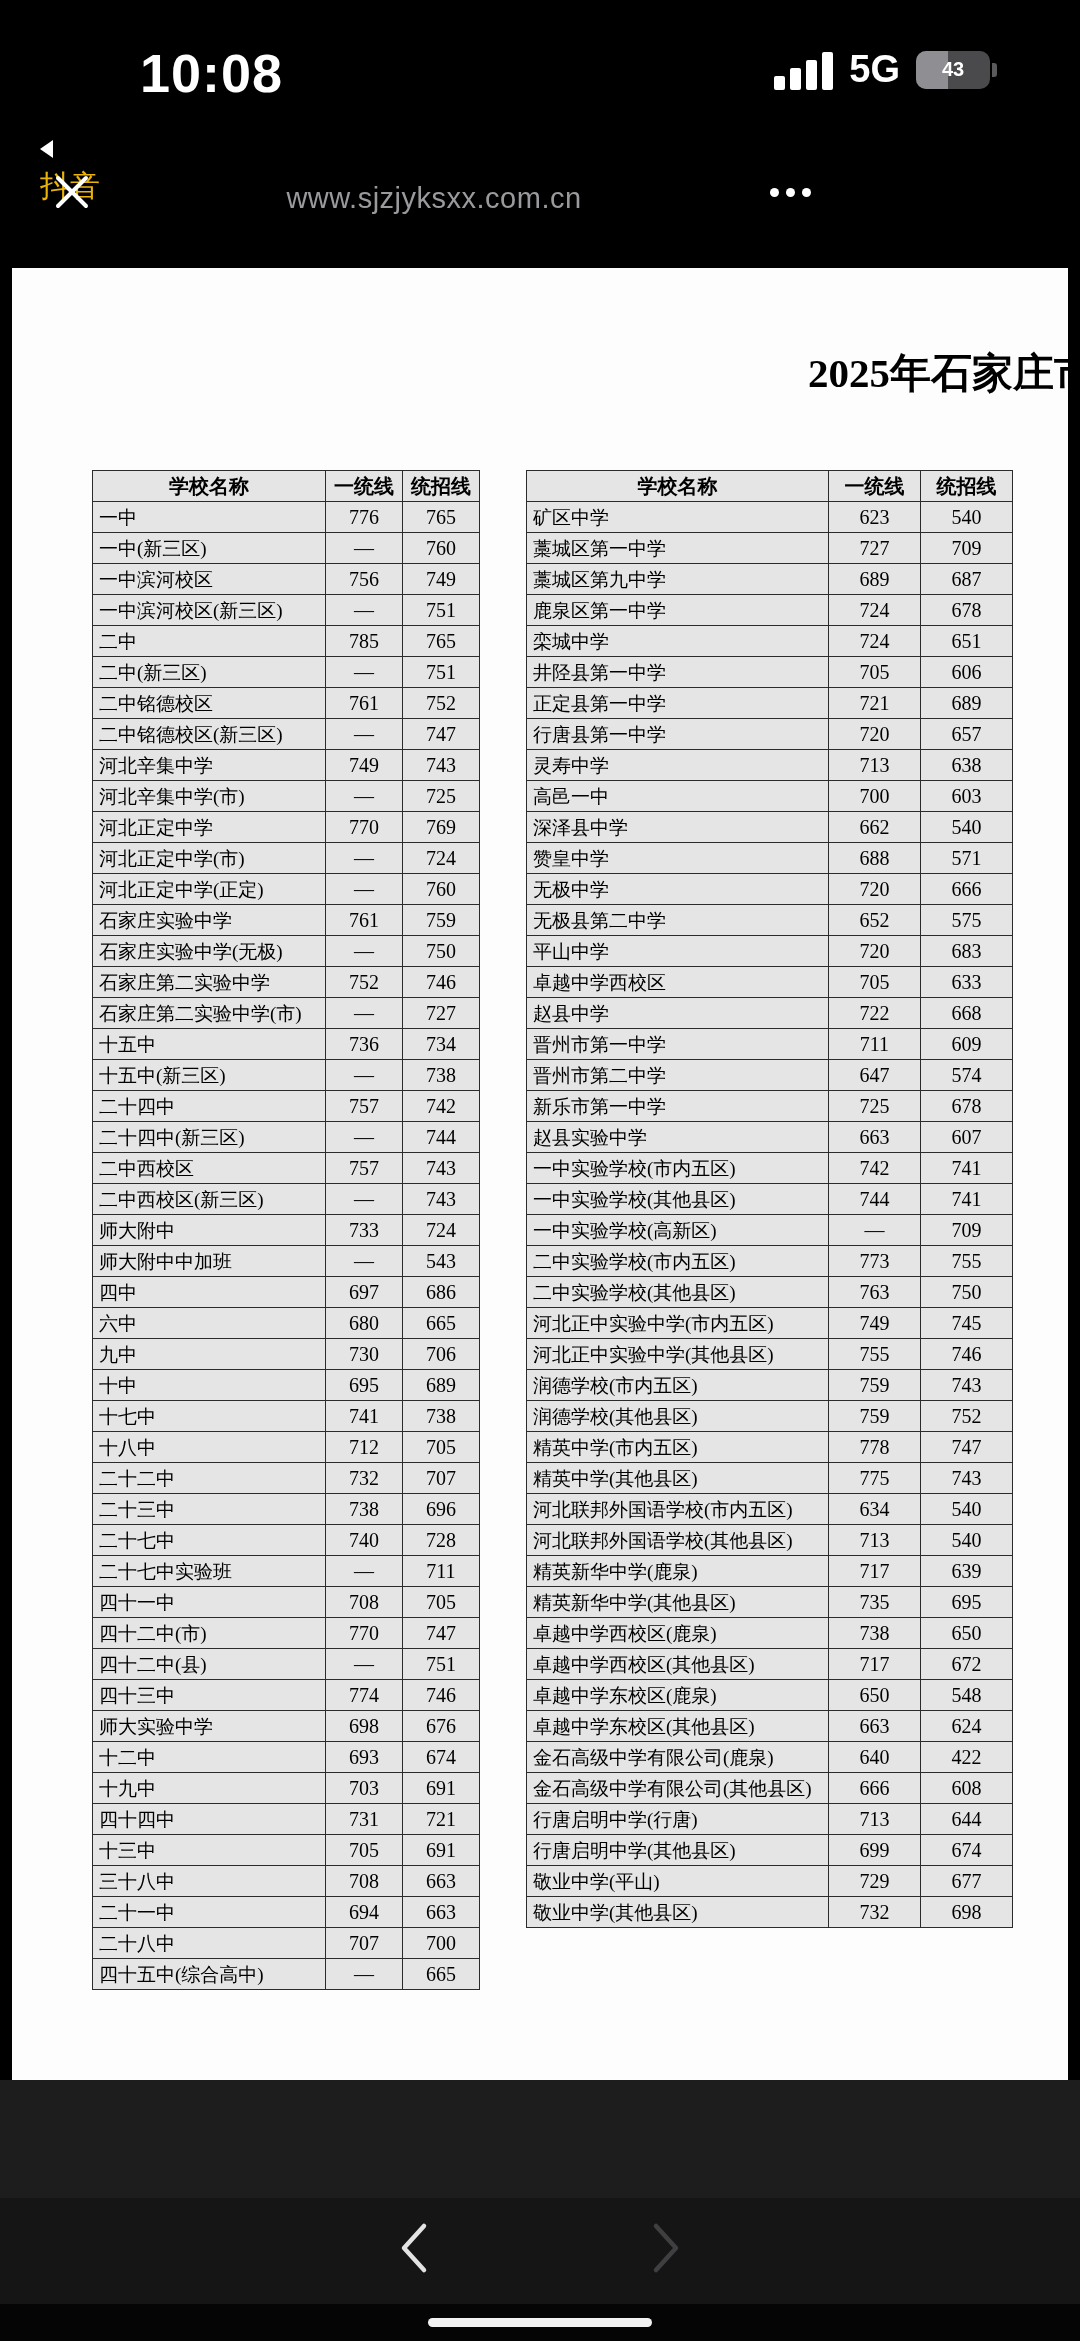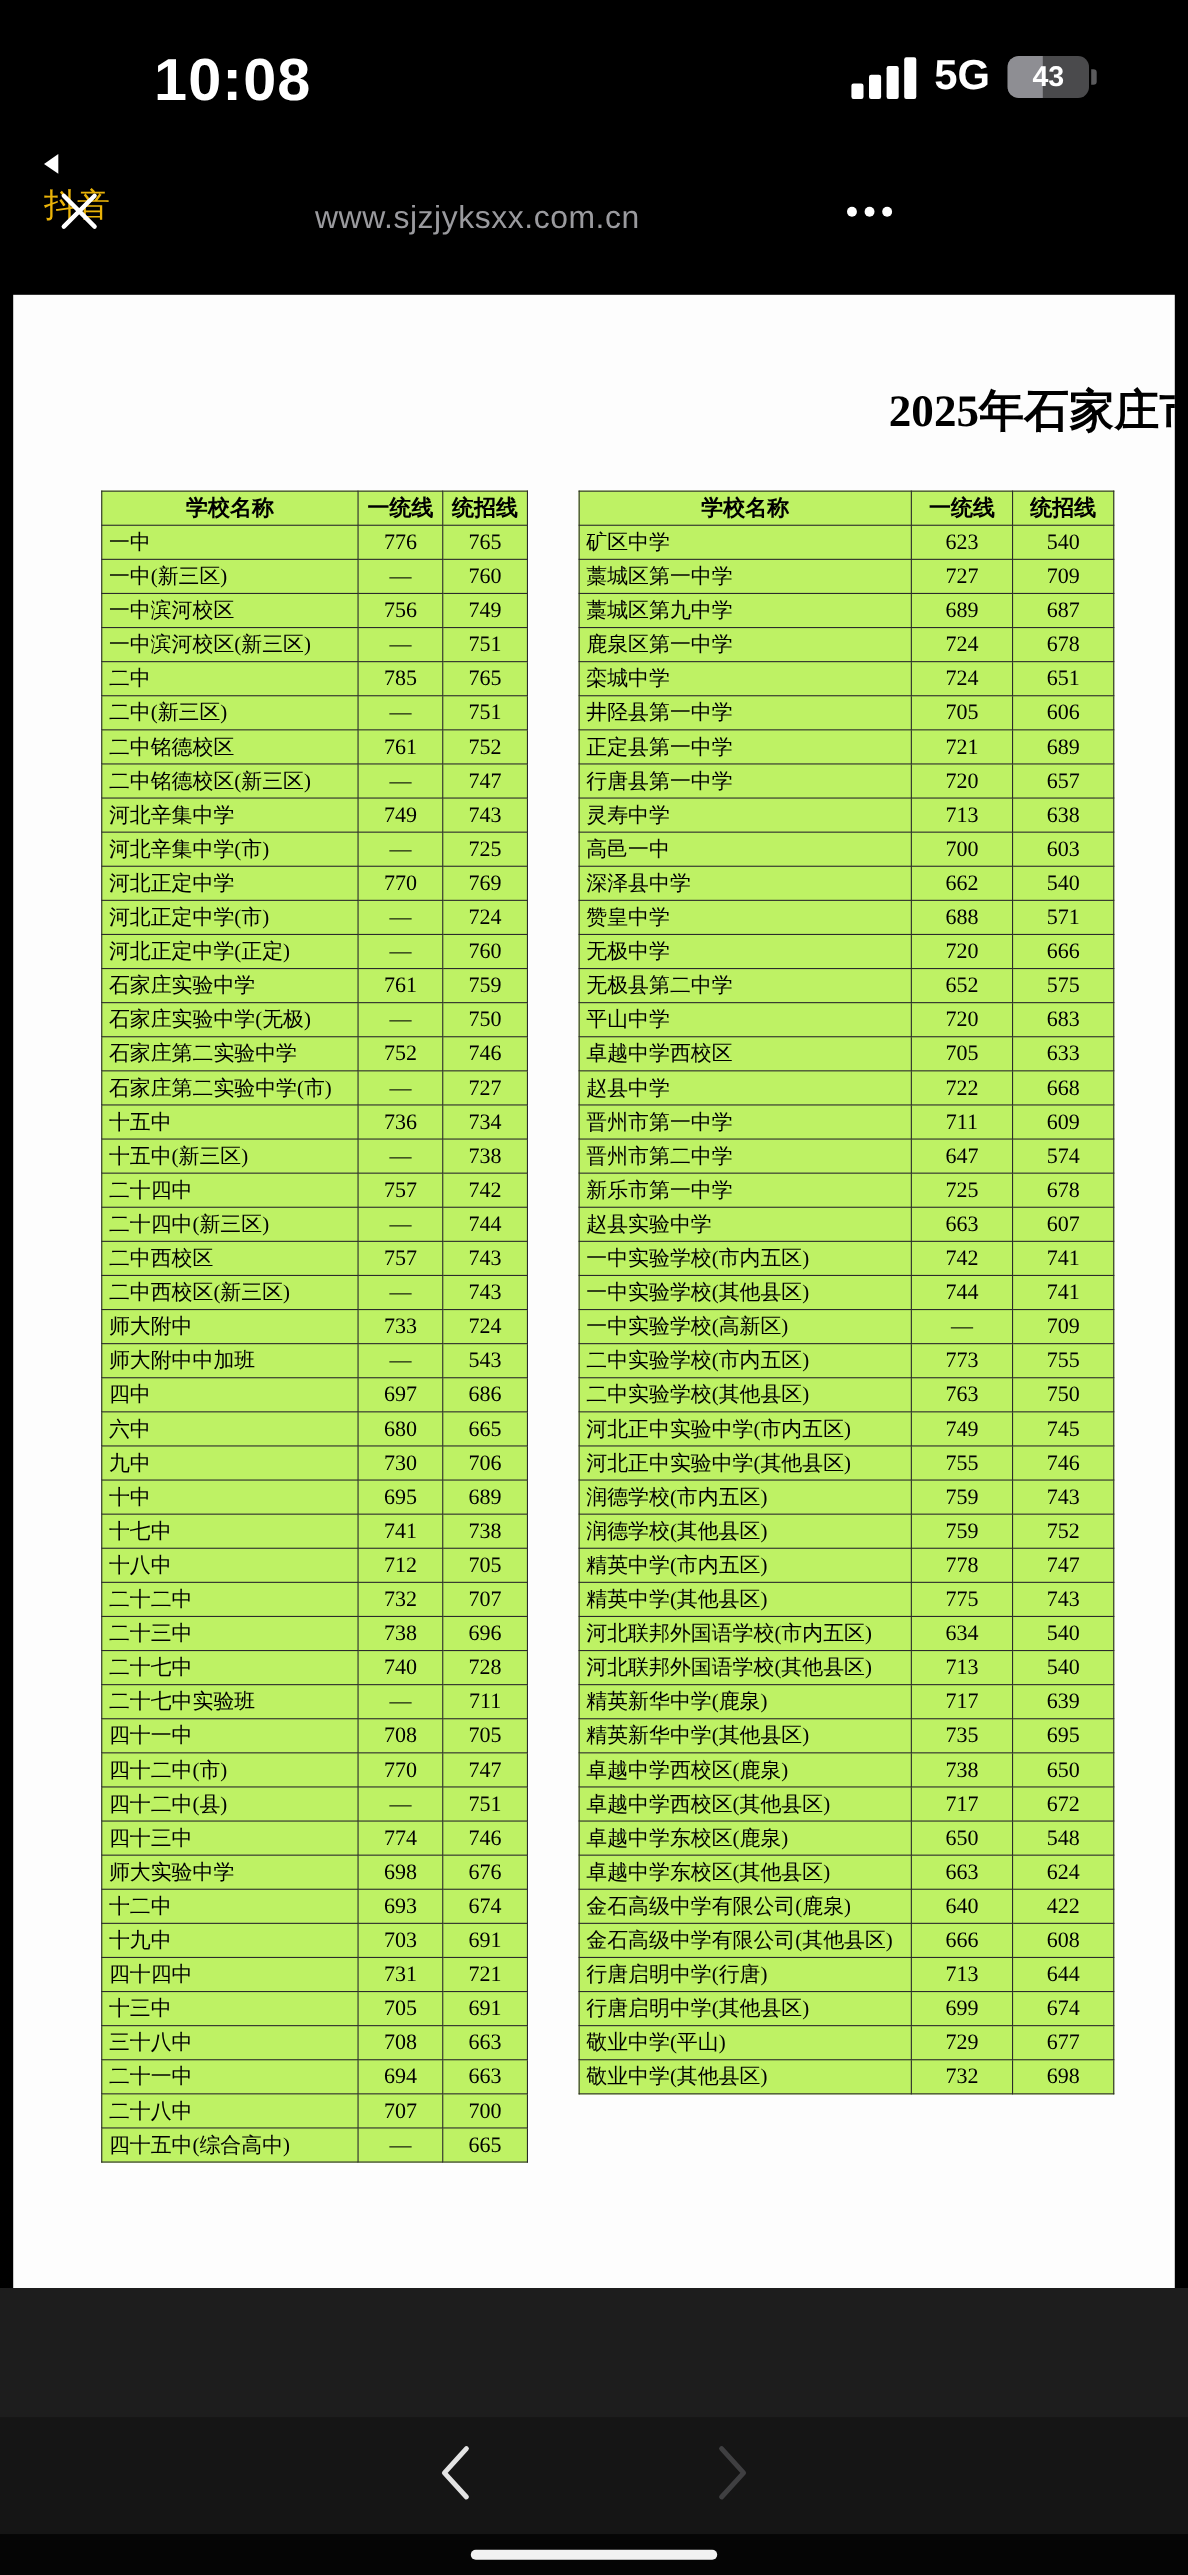--- a/index.html
+++ b/index.html
@@ -19,7 +19,7 @@
   .battery { position:relative; width:74px; height:38px; background:#4a4a4c; border-radius:10px;
              display:flex; align-items:center; justify-content:center; }
   .battery-fill { position:absolute; left:0; top:0; bottom:0; width:43%; background:#8e8e93; border-radius:10px 0 0 10px; }
-  .battery-num { position:relative; color:#fff; font-size:26px; font-weight:700; font-family:"Liberation Sans", sans-serif; }
+  .battery-num { position:relative; color:#fff; font-size:20px; font-weight:700; font-family:"Liberation Sans", sans-serif; }
   .battery-nub { position:absolute; right:-7px; top:12px; width:5px; height:14px; background:#5a5a5c; border-radius:0 3px 3px 0; }
 
   .app-return { position:absolute; left:40px; top:140px; display:flex; gap:8px;

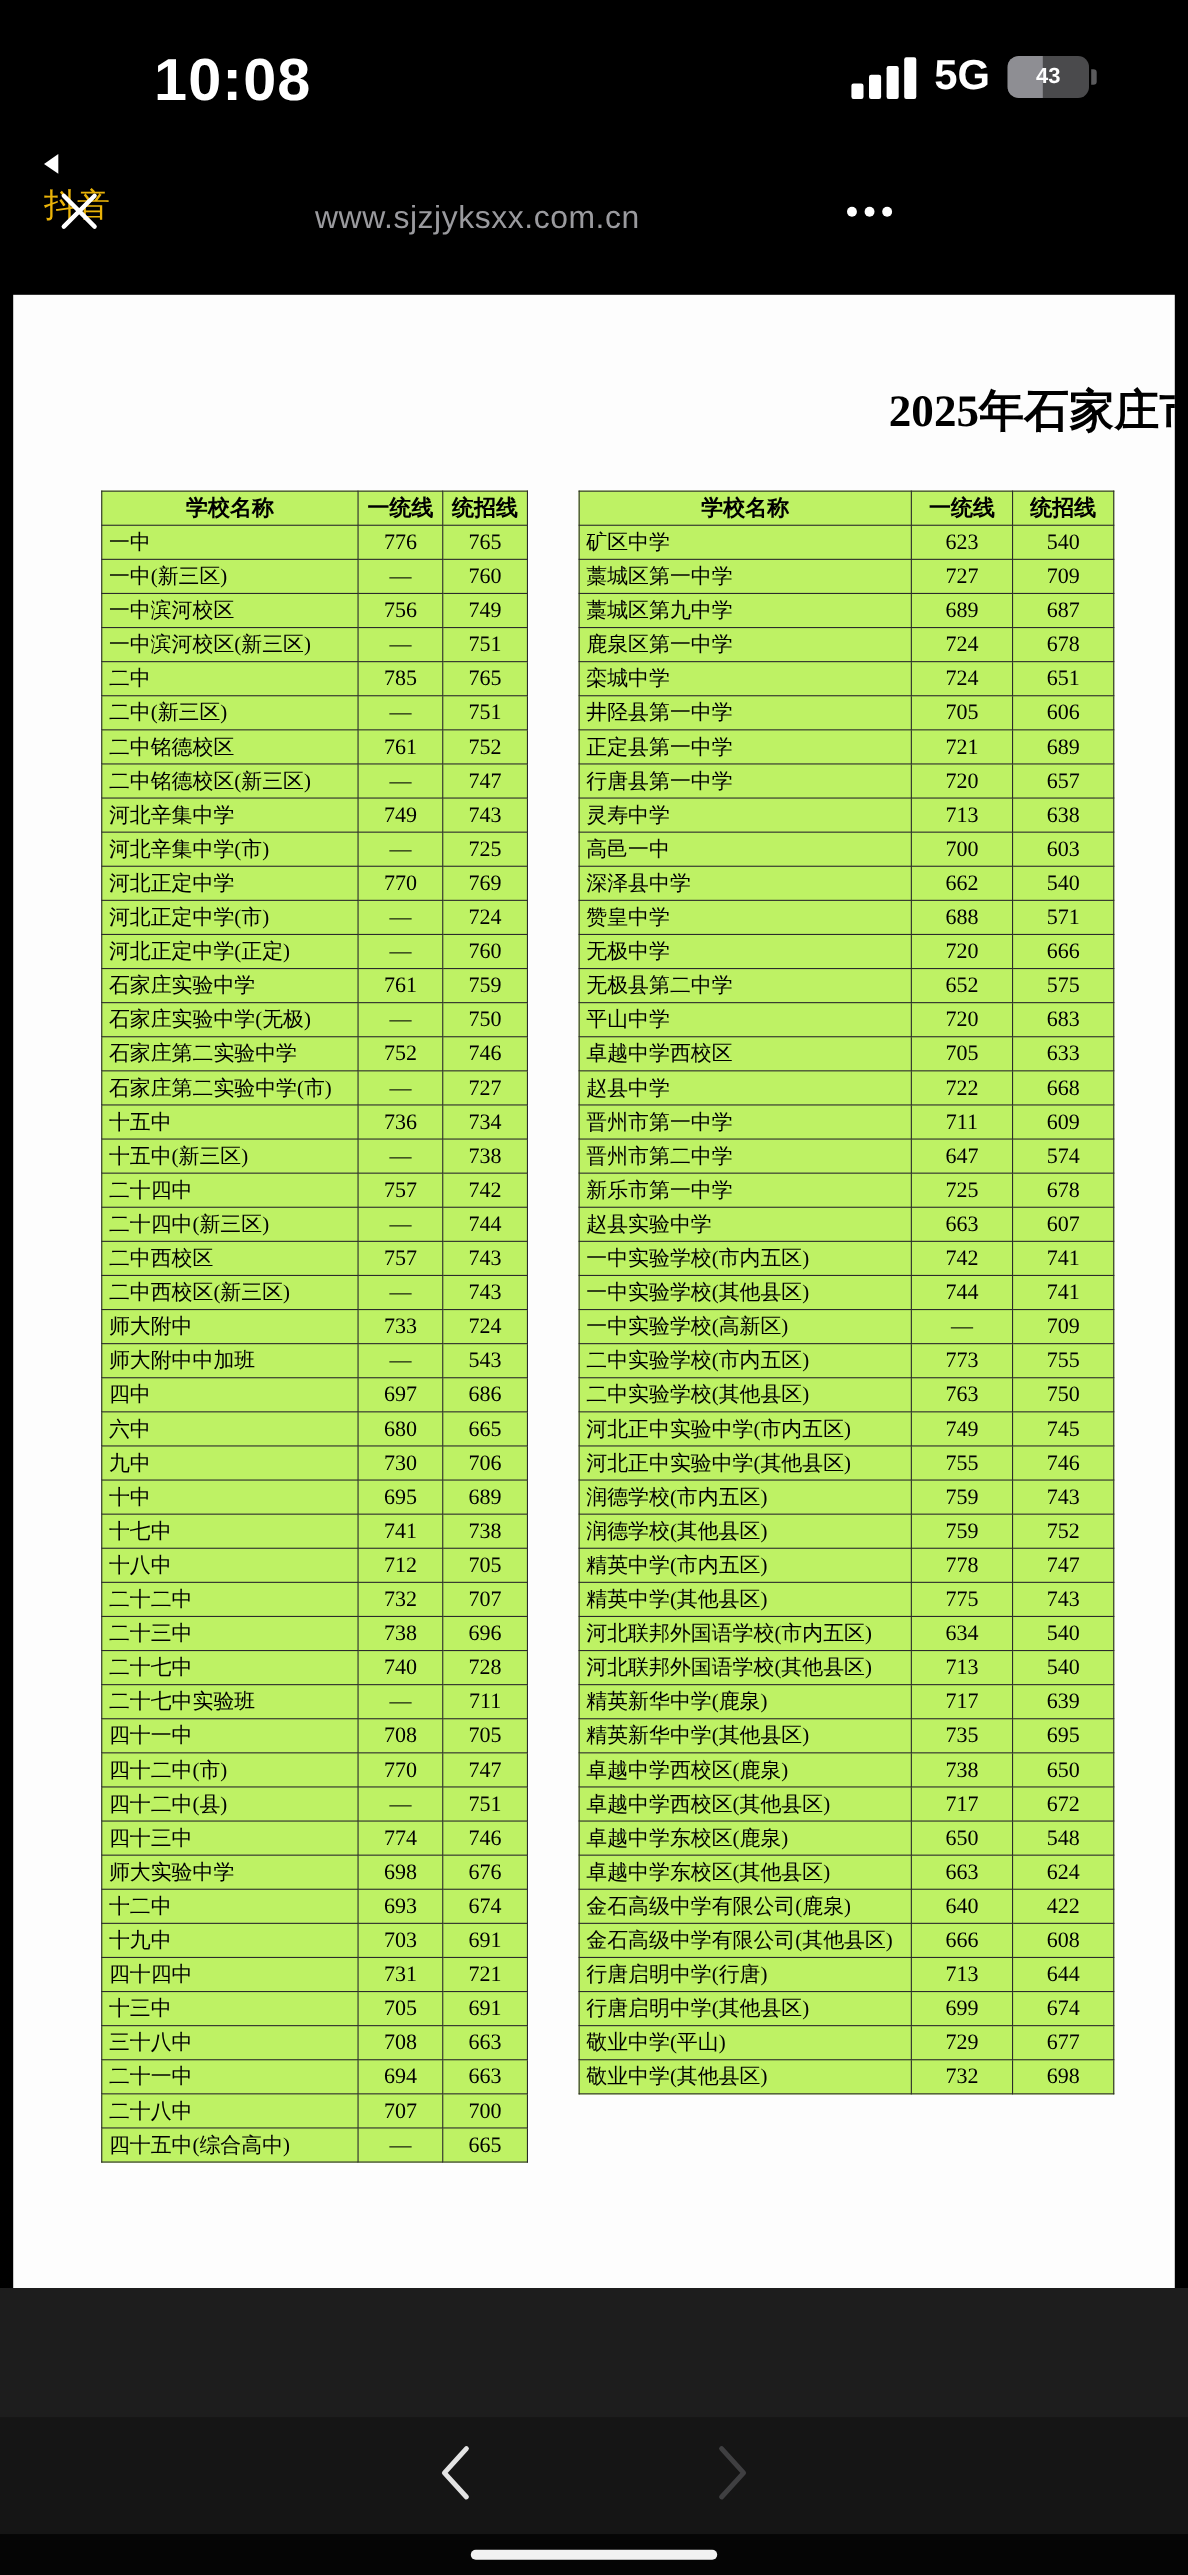--- a/index.html
+++ b/index.html
@@ -41,7 +41,7 @@
   .page-title { position:absolute; left:796px; top:78px; font-size:41px; font-weight:700; color:#000;
                 white-space:nowrap; font-family:"Liberation Serif", serif; }
 
-  table.score { border-collapse:collapse; position:absolute; table-layout:fixed; background:#bef264; }
+  table.score { border-collapse:collapse; position:absolute; table-layout:fixed; background:#e5e5e5;margin-top:24px; }
   table.score td, table.score th { border:1.5px solid #2b2b2b; height:31px; padding:0 6px;
       font-size:19px; color:#000; white-space:nowrap; overflow:hidden; line-height:1; }
   table.score th { font-weight:700; text-align:center; font-size:20px; }

